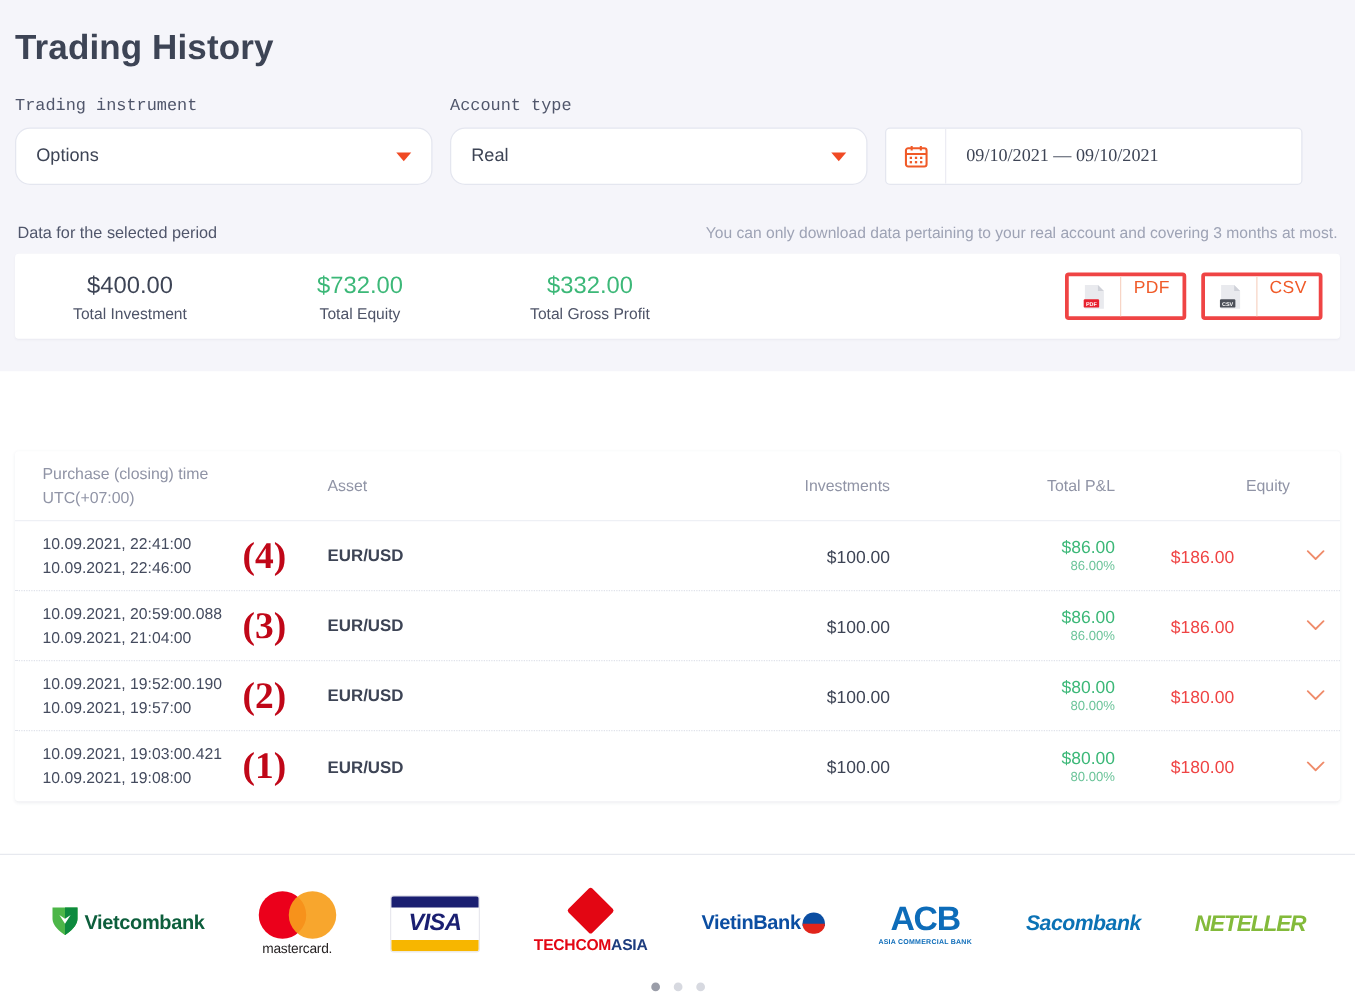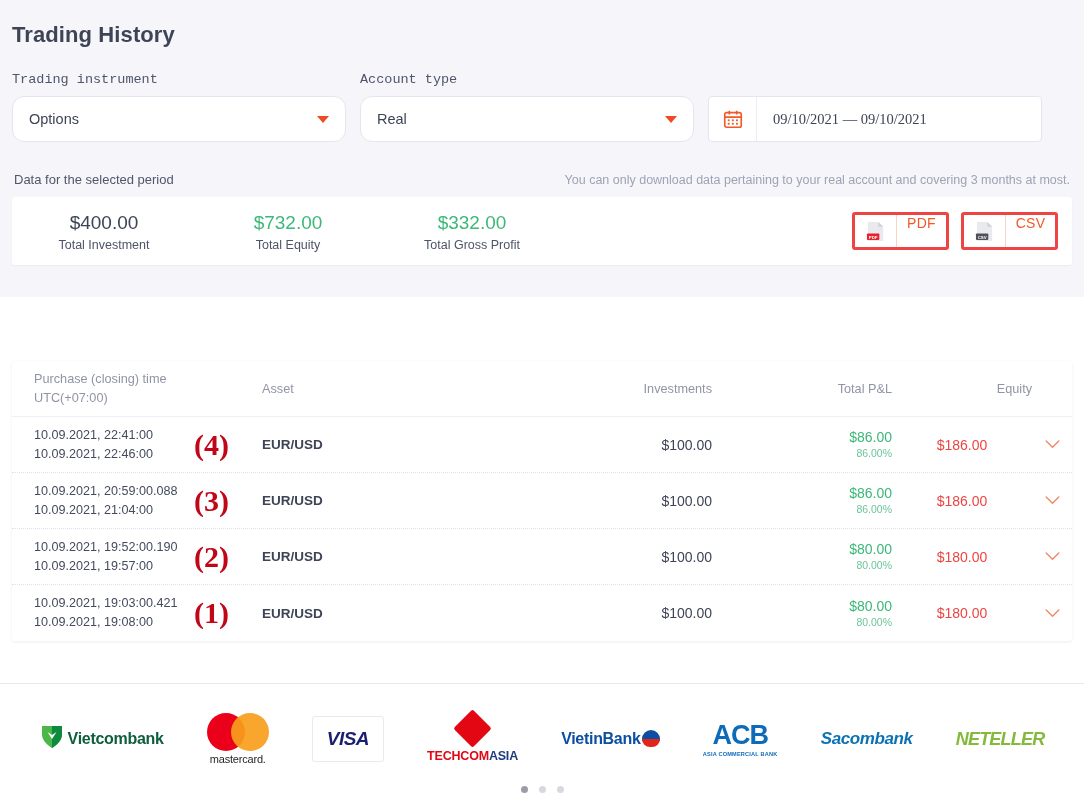--- a/index.html
+++ b/index.html
@@ -22,7 +22,7 @@
   }
 
   .page-title {
-    font-size: 22px;
+    font-size: 28px;
     font-weight: bold;
     color: #3d4455;
     padding-top: 22px;

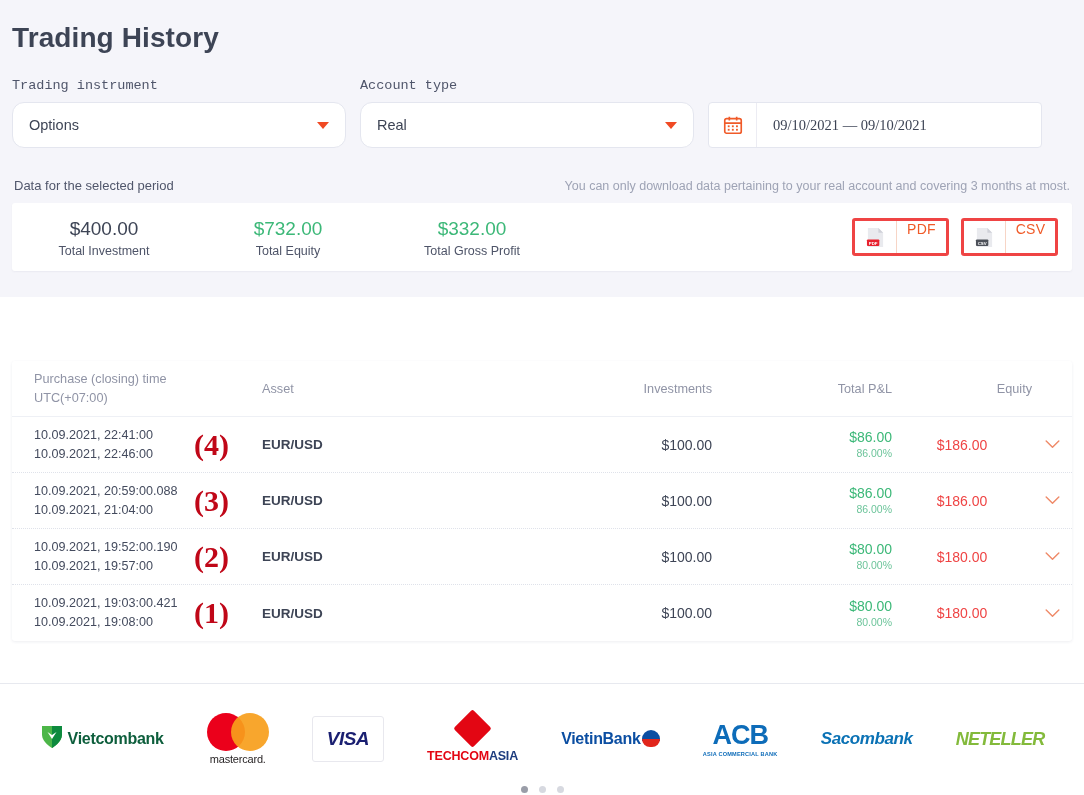--- a/index.html
+++ b/index.html
@@ -230,7 +230,7 @@
   .visa-card {
     width: 72px; height: 46px; background: #fff;
     border-radius: 3px; overflow: hidden;
-    display: flex; flex-direction: row;
+    display: flex; flex-direction: column;
     border: 1px solid #e8e8ee;
   }
   .visa-card .bar-top { height: 9px; background: #1a1f71; }

